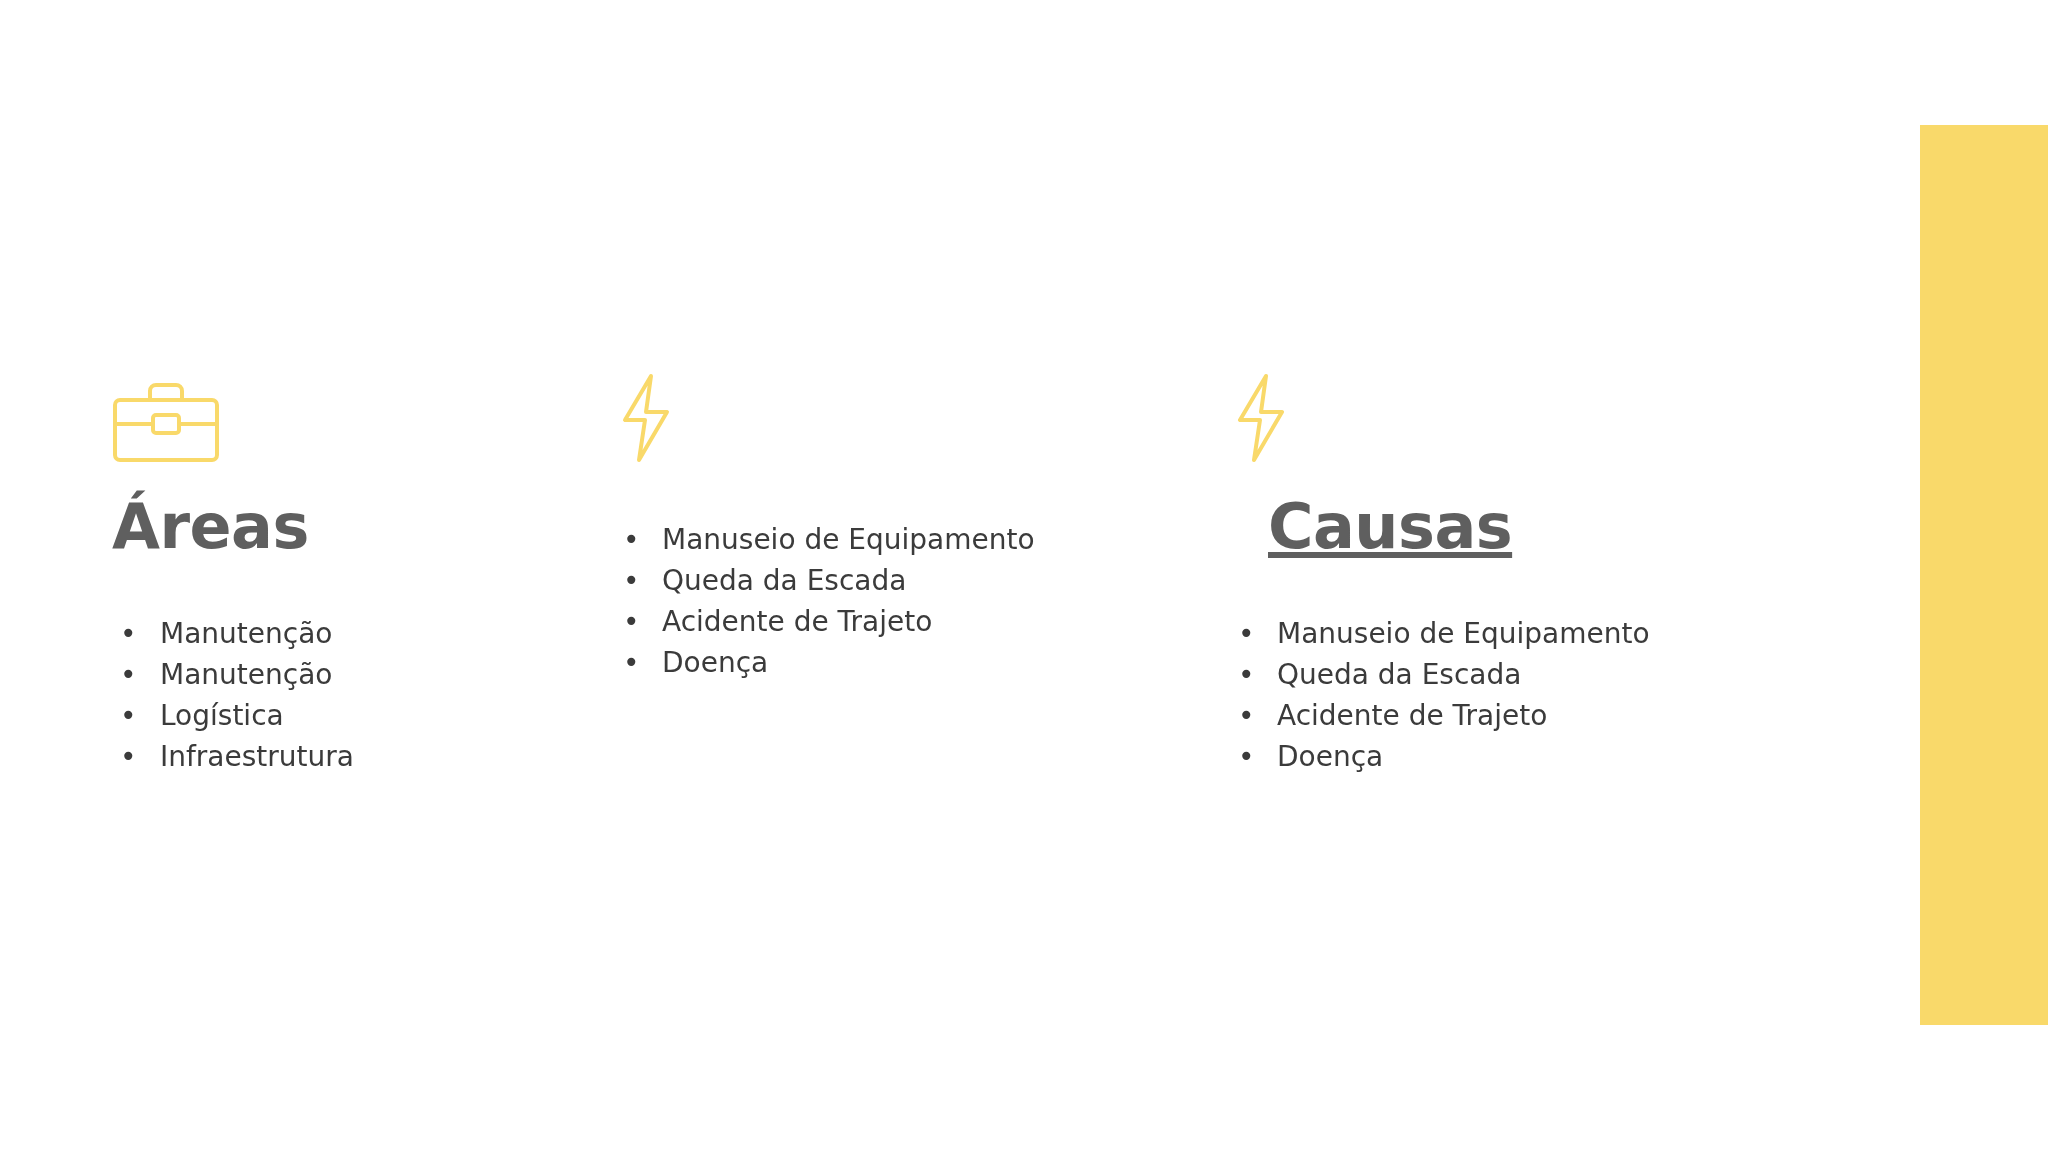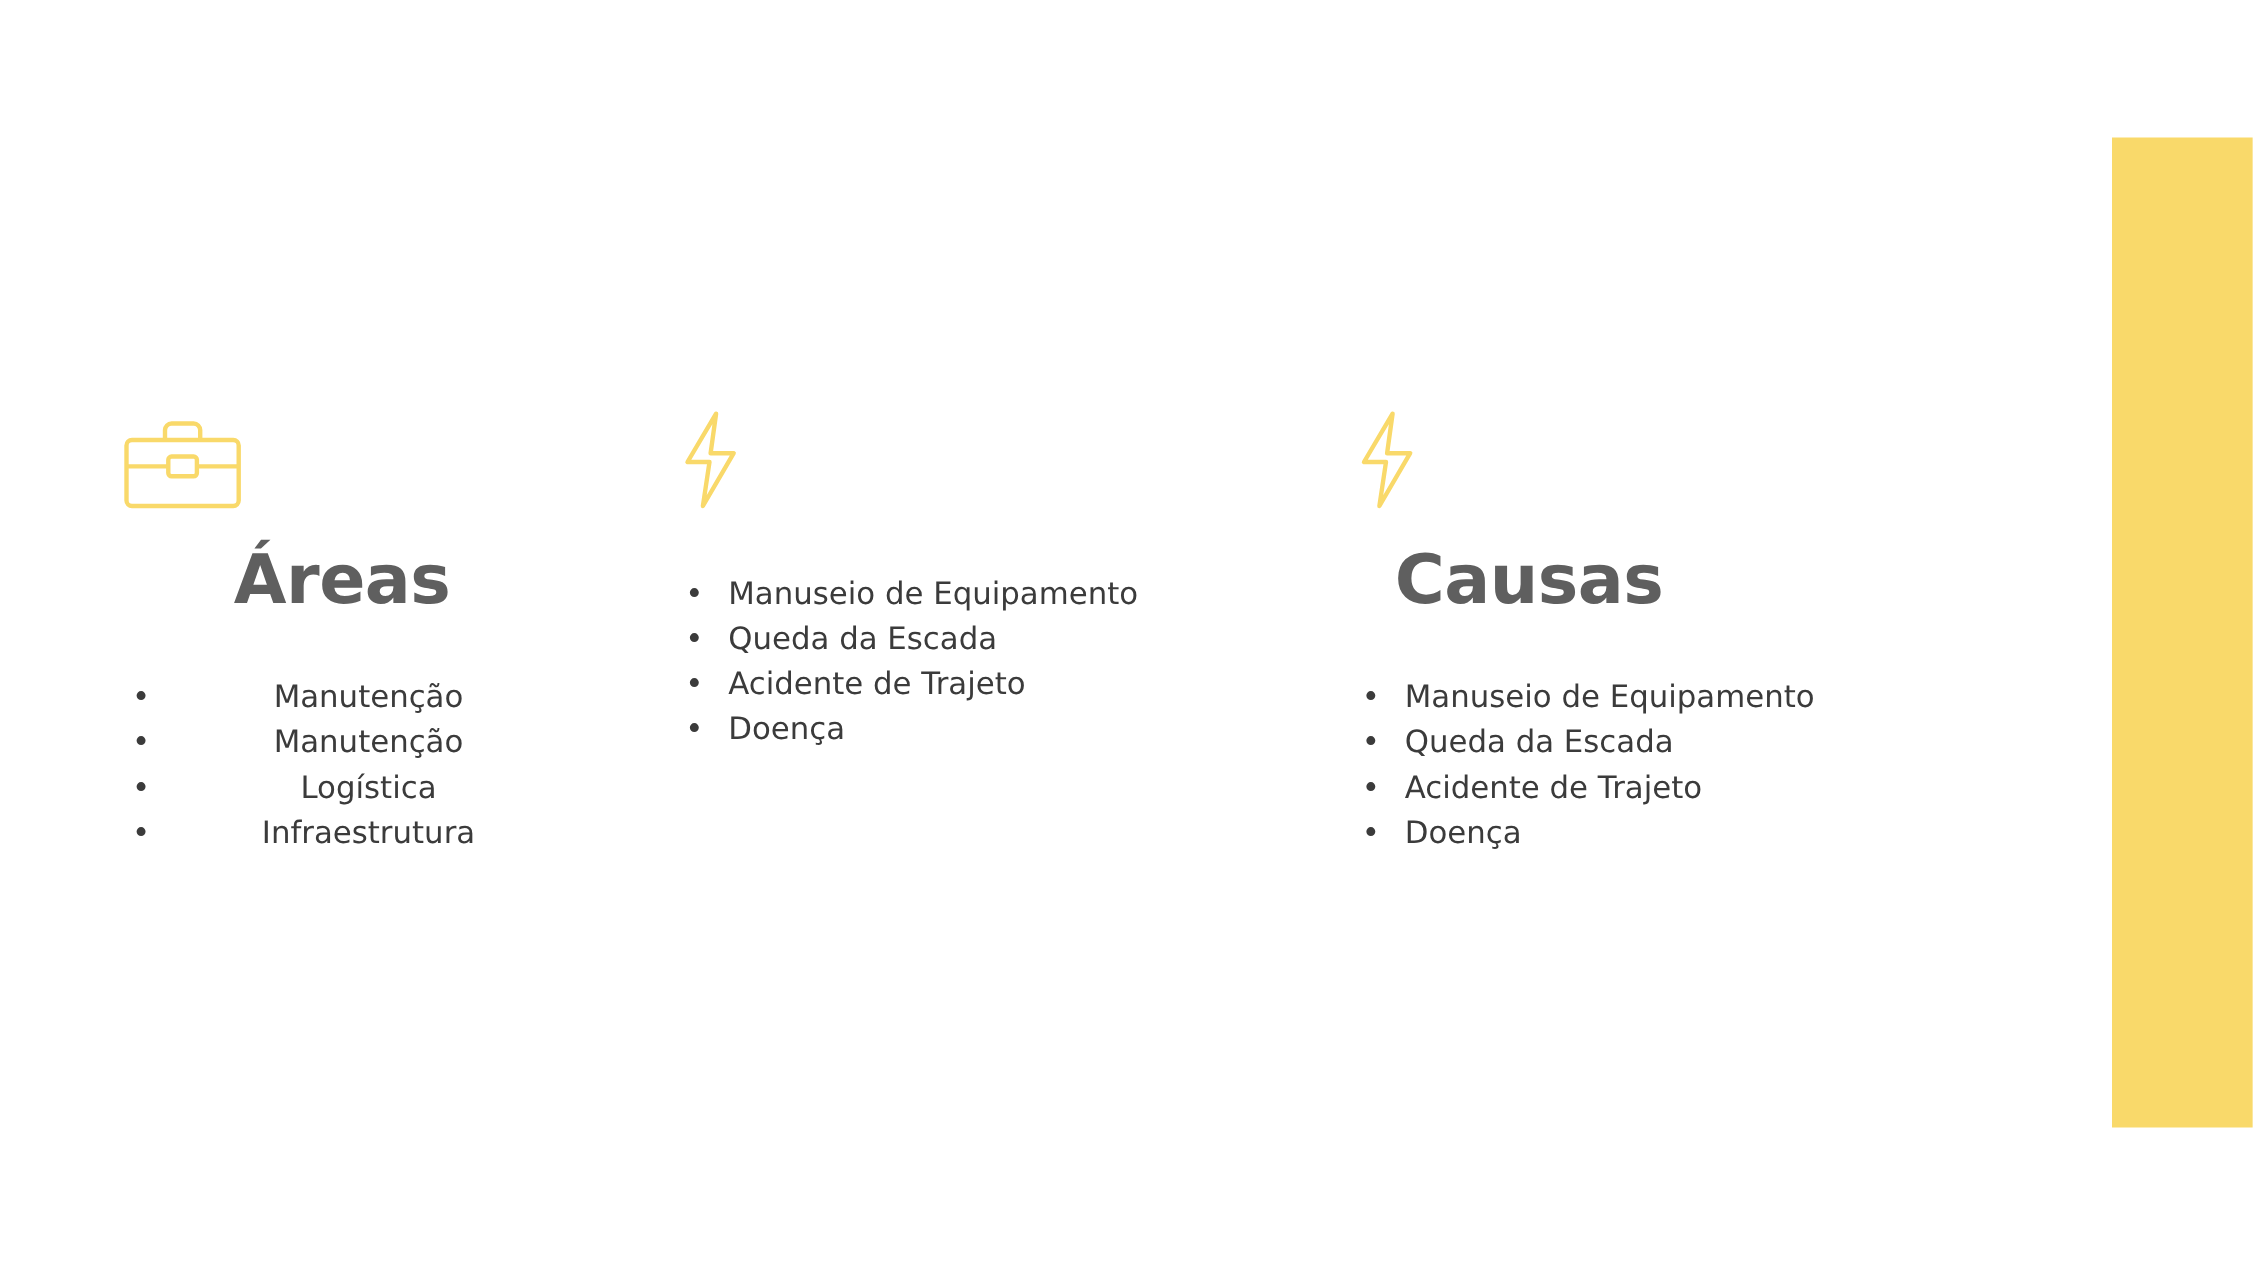--- a/index.html
+++ b/index.html
@@ -45,7 +45,7 @@
   .column {
     box-sizing: border-box;
   }
-  .col-1 { width: 510px; padding-left: 112px; text-align: center; }
+  .col-1 { width: 510px; padding-left: 112px; }
   .col-2 { width: 600px; padding-left: 105px; }
   .col-3 { width: 600px; padding-left: 120px; }
 

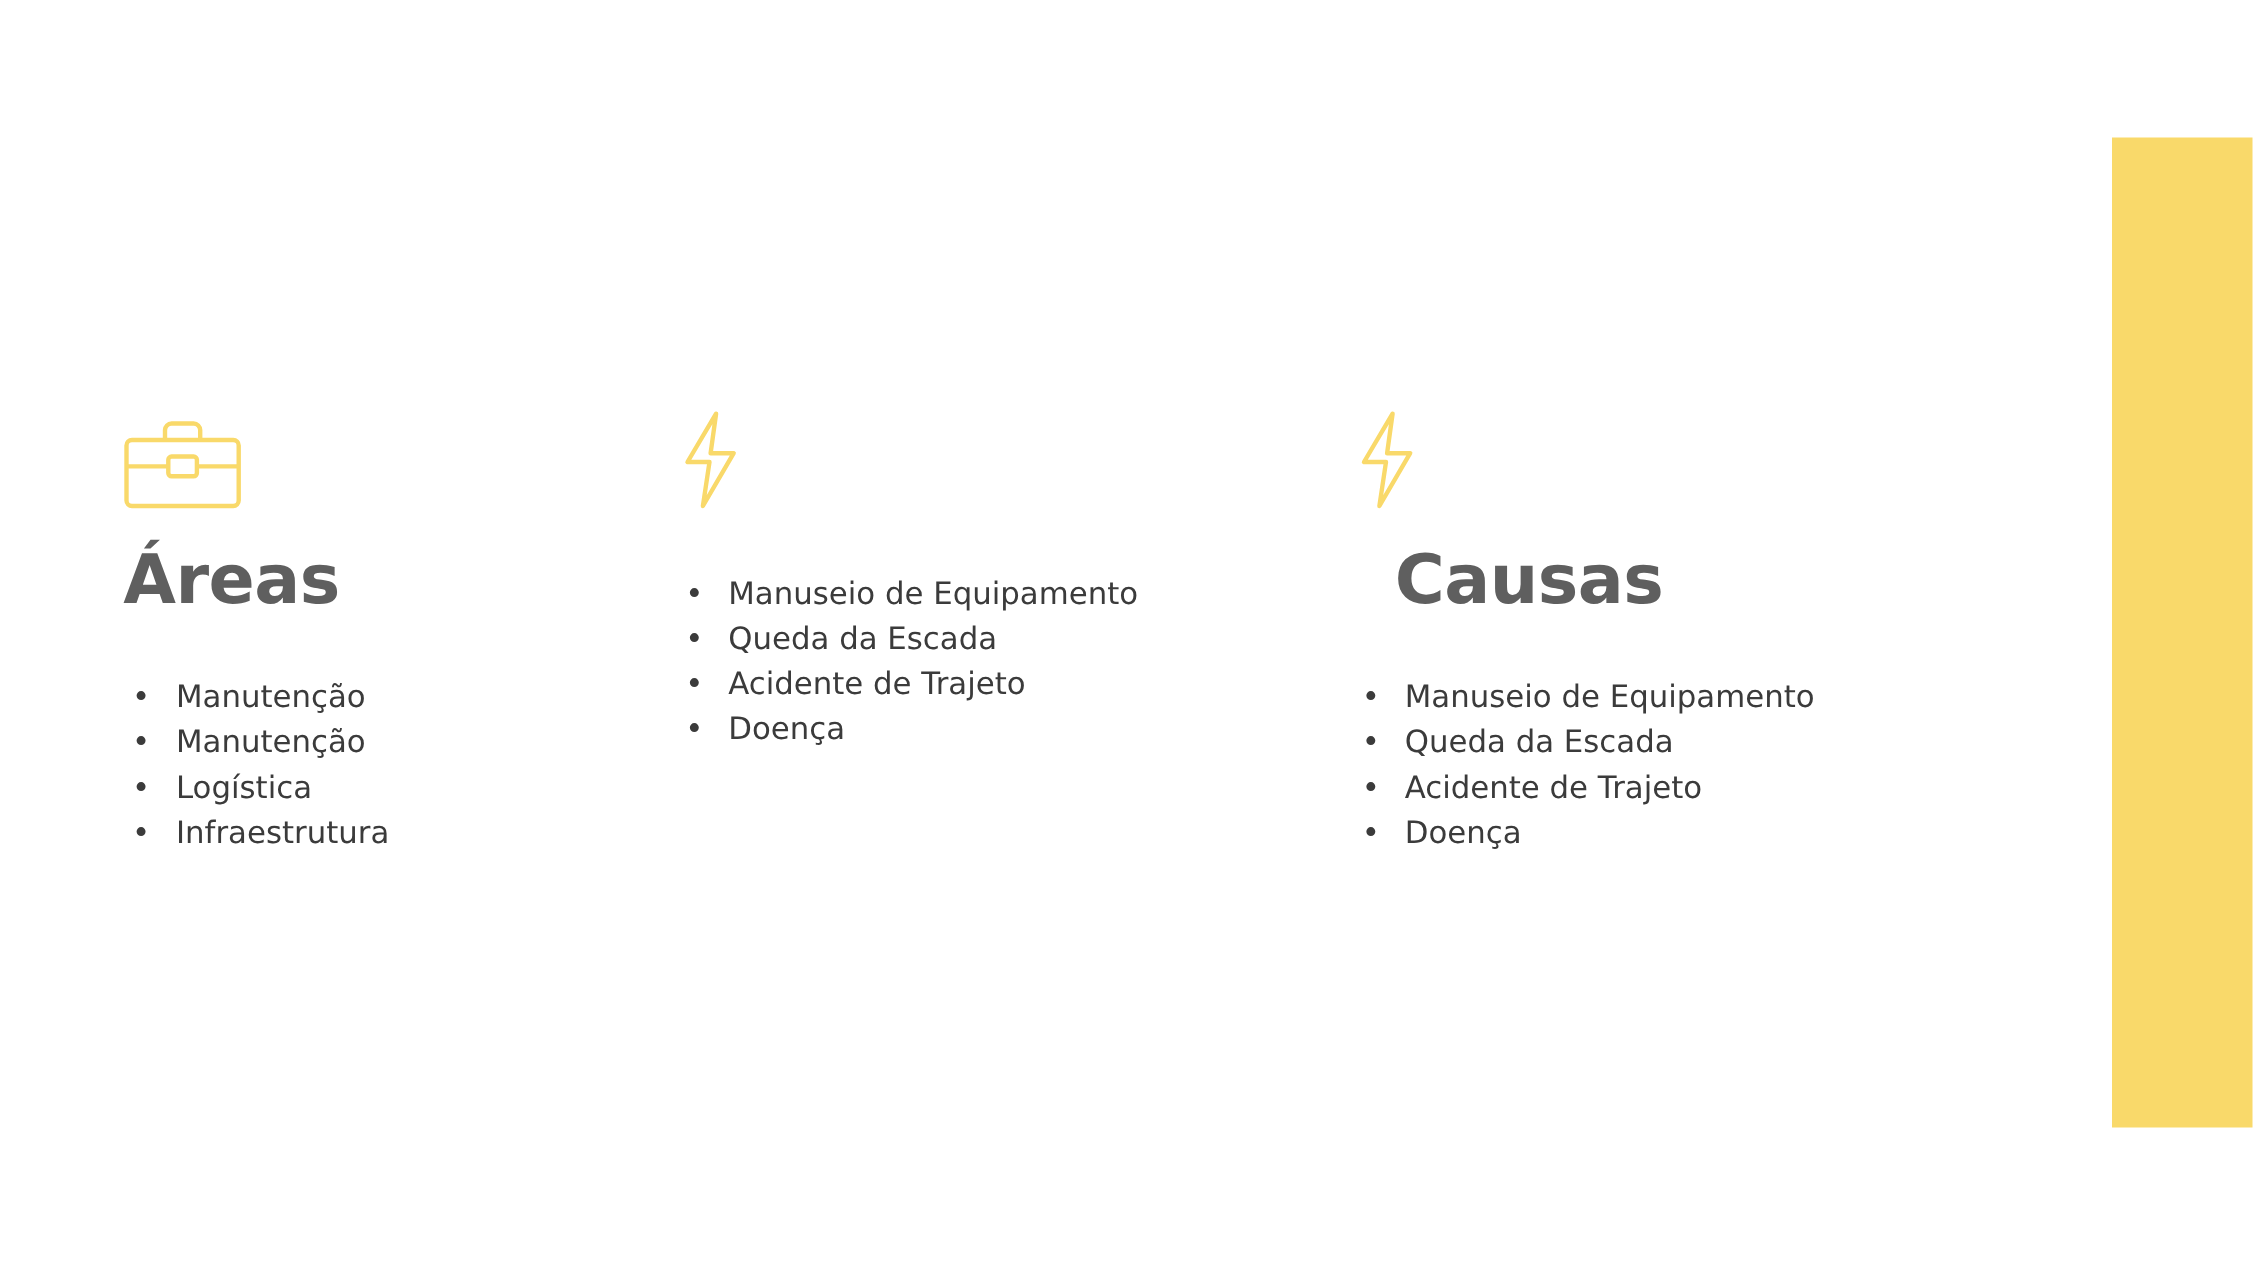--- a/index.html
+++ b/index.html
@@ -66,7 +66,7 @@
     letter-spacing: -0.5px;
     white-space: nowrap;
   }
-  .col-3 .col-heading { padding-left: 38px; }
+  .col-3 .col-heading { padding-left: 38px; text-decoration: underline; }
 
   .bullet-list {
     list-style: none;

